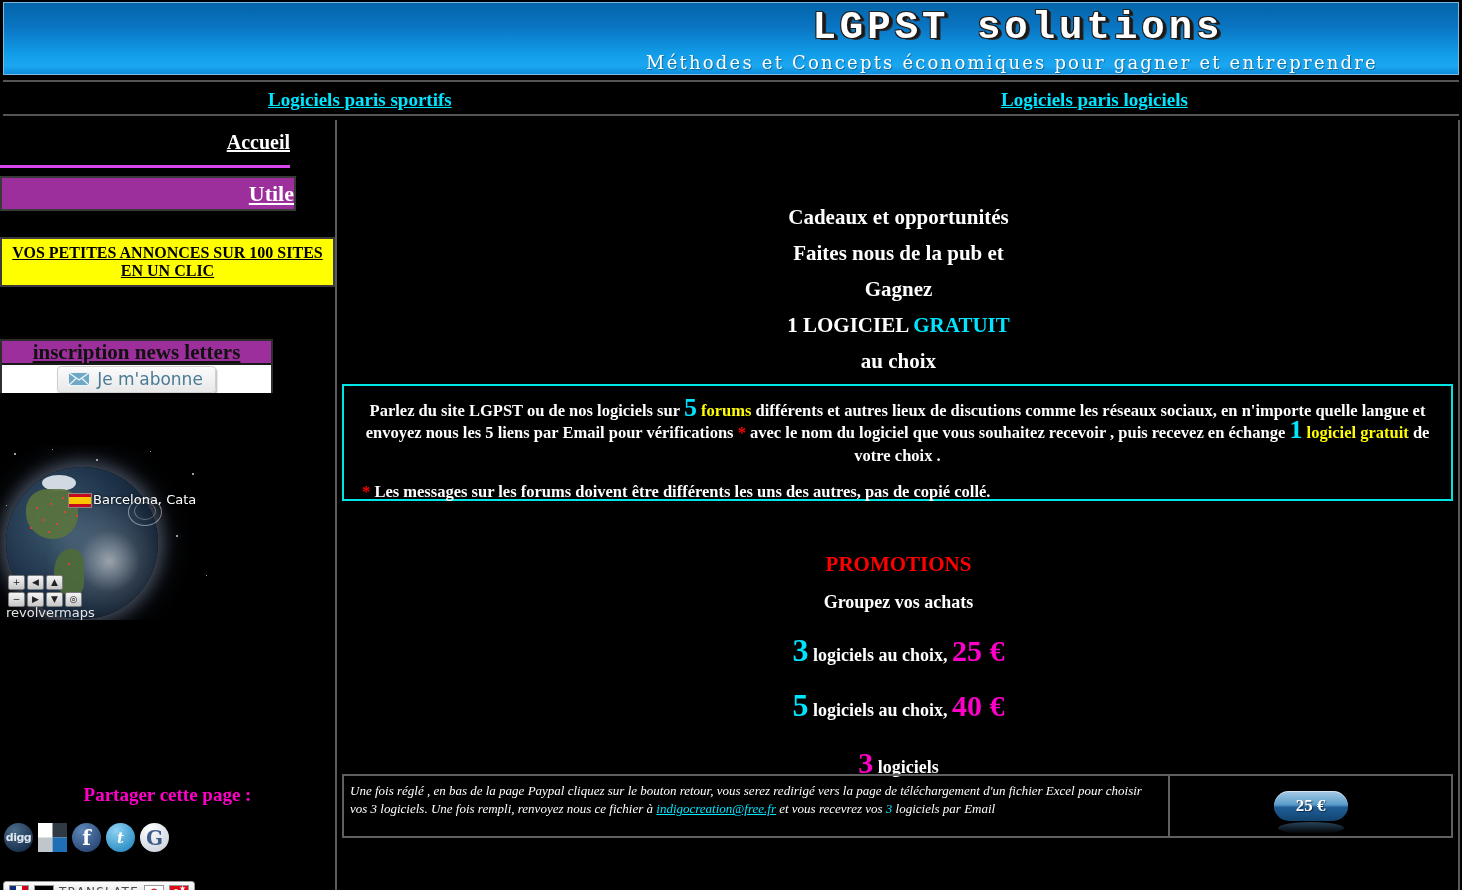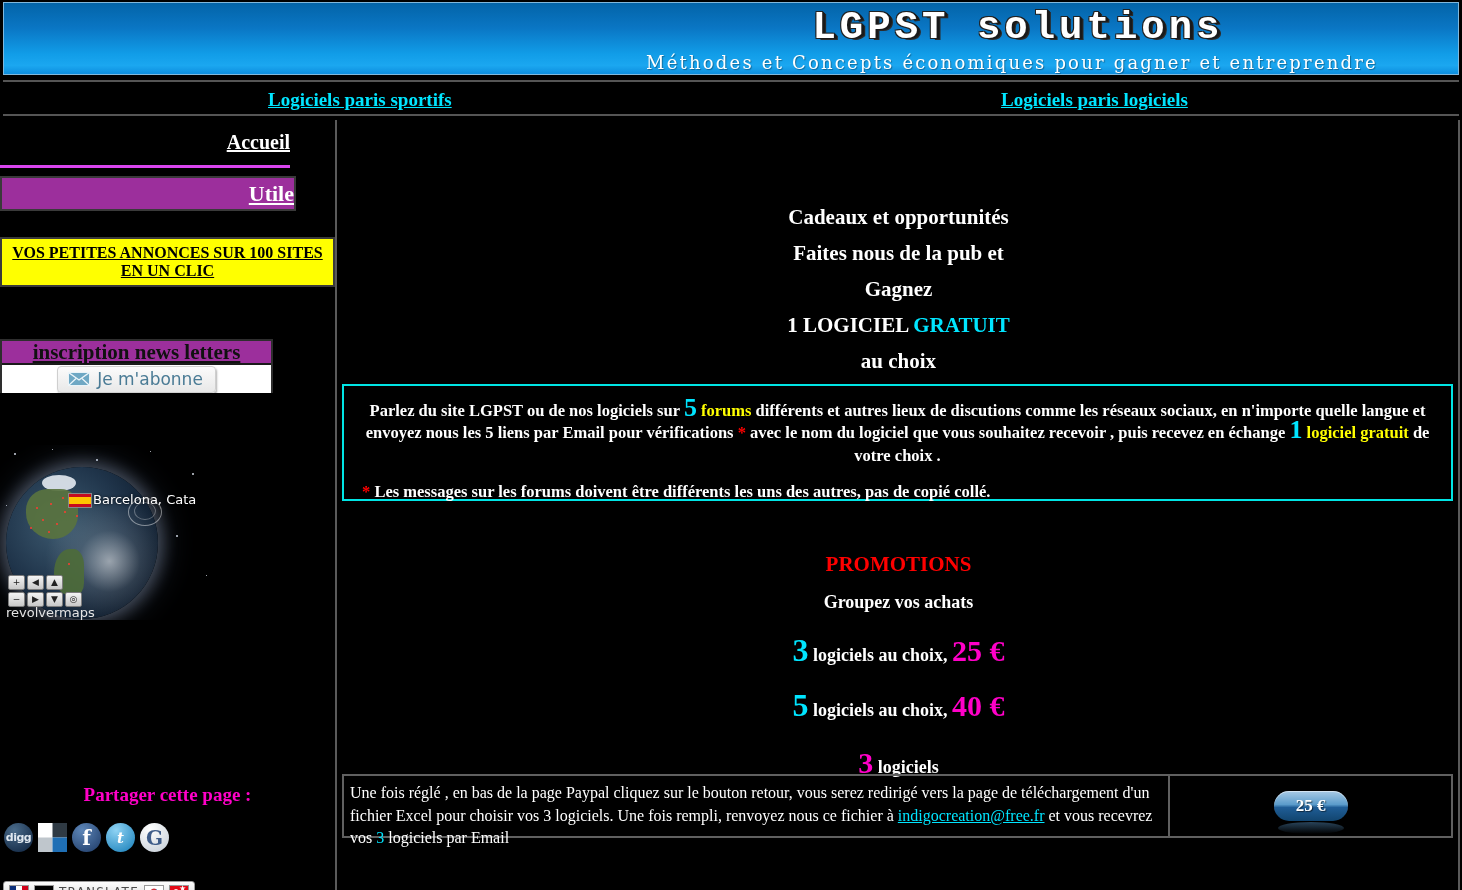--- a/index.html
+++ b/index.html
@@ -273,8 +273,9 @@
     border:2px solid #606060;box-sizing:border-box;display:flex;
   }
   .bb-text{
-    flex:1;padding:6px 8px 0 6px;color:#fff;font-size:16px;line-height:1.42;
+    flex:1;padding:6px 8px 0 6px;color:#fff;font-size:13px;line-height:1.42;
     border-right:2px solid #606060;
+    font-style:italic;
   }
   .bb-text a{color:#00e5ff;text-decoration:underline;}
   .bb-text .c3{color:#00e5ff;}

